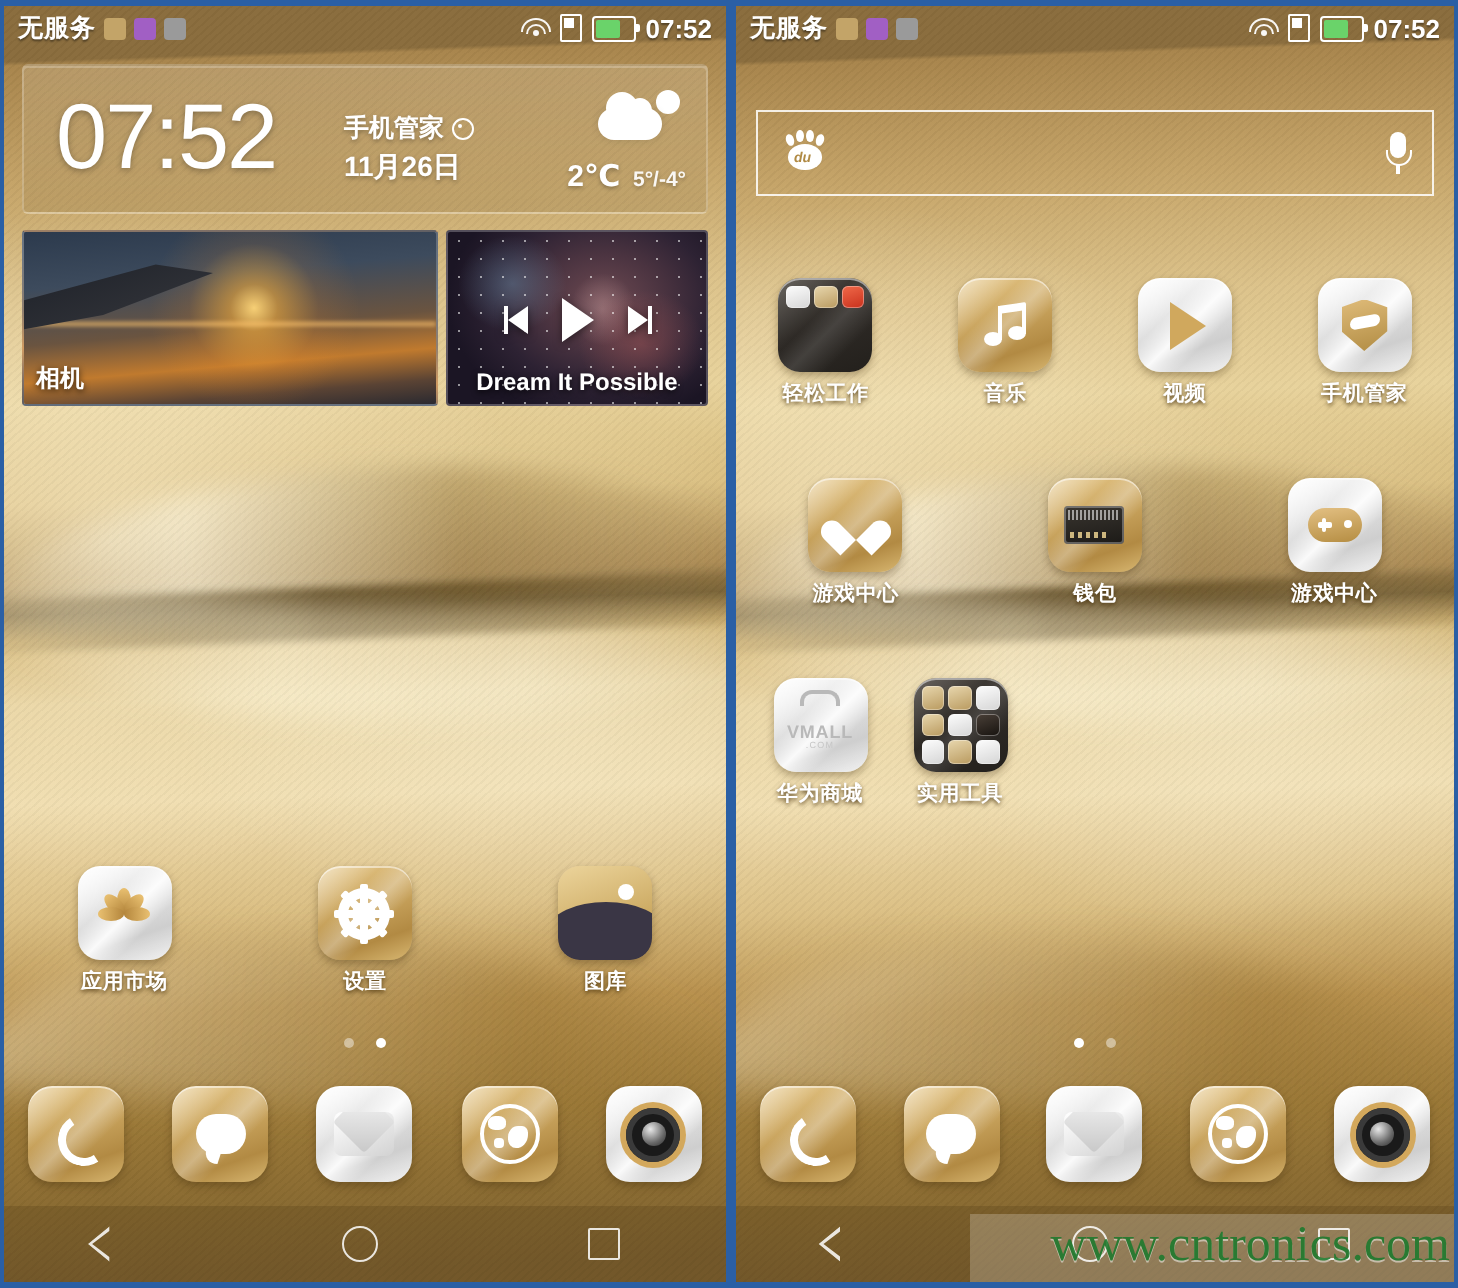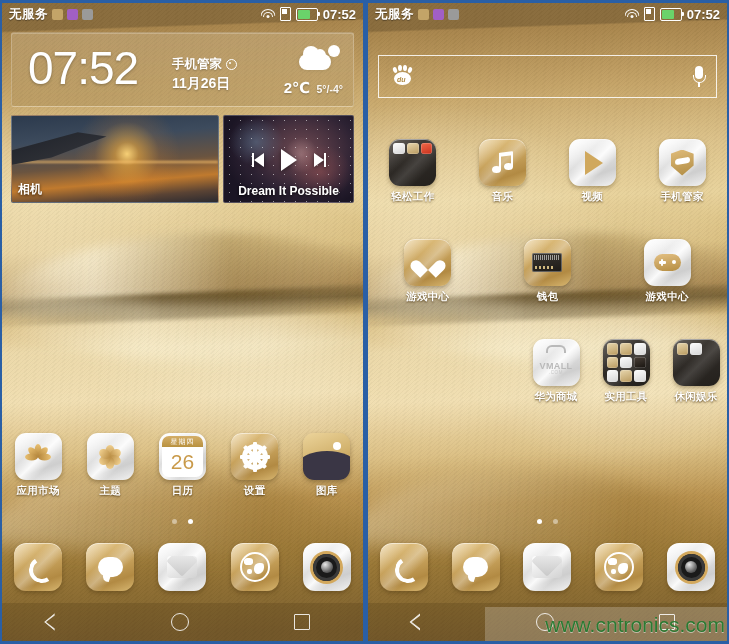--- a/index.html
+++ b/index.html
@@ -590,7 +590,7 @@
         </div>
       </div>
 
-      <div class="row" style="top:336px;justify-content:flex-end;padding-left:11px;gap:8px;">
+      <div class="row" style="top:336px;justify-content:flex-start;padding-left:11px;gap:8px;">
         <div class="cell">
           <div class="ic silver">
               <div class="vmall">

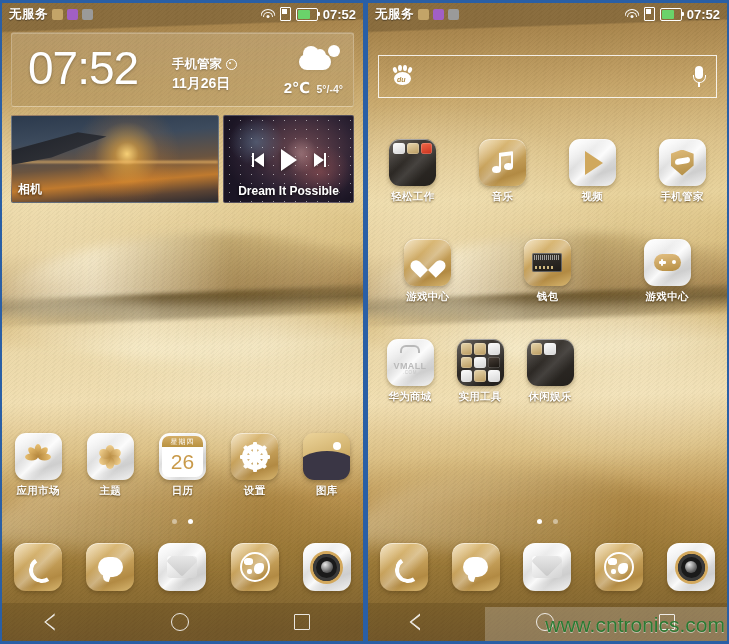--- a/index.html
+++ b/index.html
@@ -617,22 +617,6 @@
             </div>
           <div class="lbl">实用工具</div>
         </div>
-        <div class="cell">
-          <div class="ic dark">
-              <div class="folder">
-            <i class="mini"></i>
-                <i class="mini w"></i>
-                <i class="mini e"></i>
-            <i class="mini e"></i>
-                <i class="mini e"></i>
-                <i class="mini e"></i>
-            <i class="mini e"></i>
-                <i class="mini e"></i>
-                <i class="mini e"></i>
-          </div>
-            </div>
-          <div class="lbl">休闲娱乐</div>
-        </div>
       </div>
 
       <div class="dots" style="top:516px;">

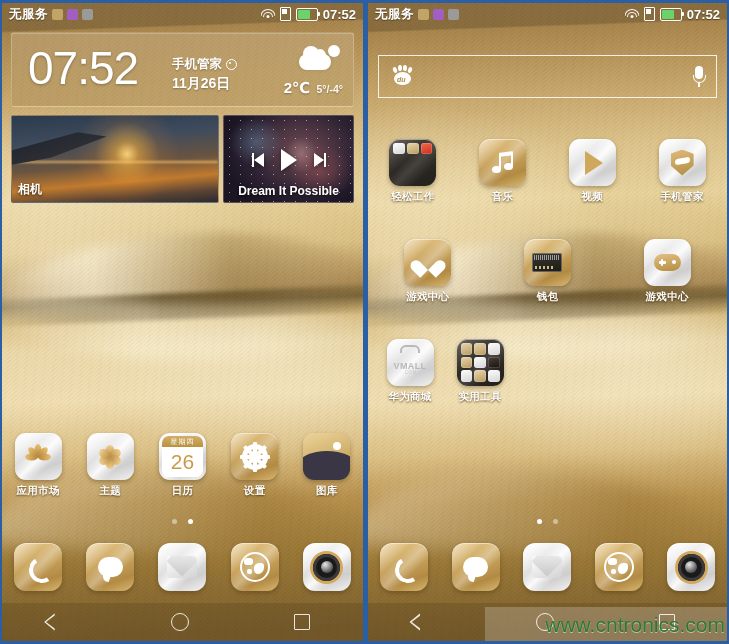--- a/index.html
+++ b/index.html
@@ -389,15 +389,6 @@
           <div class="lbl">主题</div>
         </div>
         <div class="cell">
-          <div class="ic silver">
-              <div class="cal">
-            <div class="top">星期四</div>
-            <div class="num">26</div>
-          </div>
-            </div>
-          <div class="lbl">日历</div>
-        </div>
-        <div class="cell">
           <div class="ic gold">
               <div class="g">
                 <div class="gear">

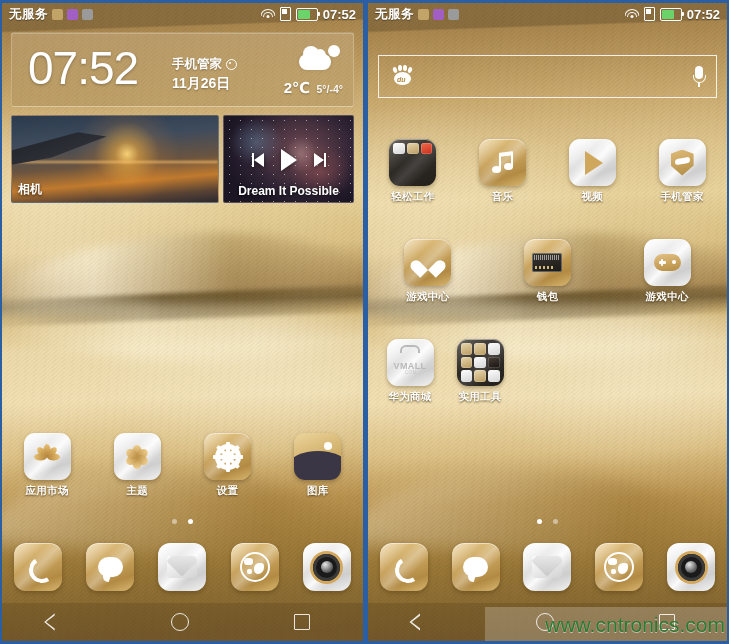--- a/index.html
+++ b/index.html
@@ -374,21 +374,6 @@
           <div class="lbl">应用市场</div>
         </div>
         <div class="cell">
-          <div class="ic silver">
-              <div class="g">
-                <div class="theme-flower tf">
-            <i class="petal" style="transform:translate(-50%,-100%) rotate(0deg)"></i>
-            <i class="petal" style="transform:translate(-50%,-100%) rotate(60deg)"></i>
-            <i class="petal" style="transform:translate(-50%,-100%) rotate(120deg)"></i>
-            <i class="petal" style="transform:translate(-50%,-100%) rotate(180deg)"></i>
-            <i class="petal" style="transform:translate(-50%,-100%) rotate(240deg)"></i>
-            <i class="petal" style="transform:translate(-50%,-100%) rotate(300deg)"></i>
-          </div>
-              </div>
-            </div>
-          <div class="lbl">主题</div>
-        </div>
-        <div class="cell">
           <div class="ic gold">
               <div class="g">
                 <div class="gear">

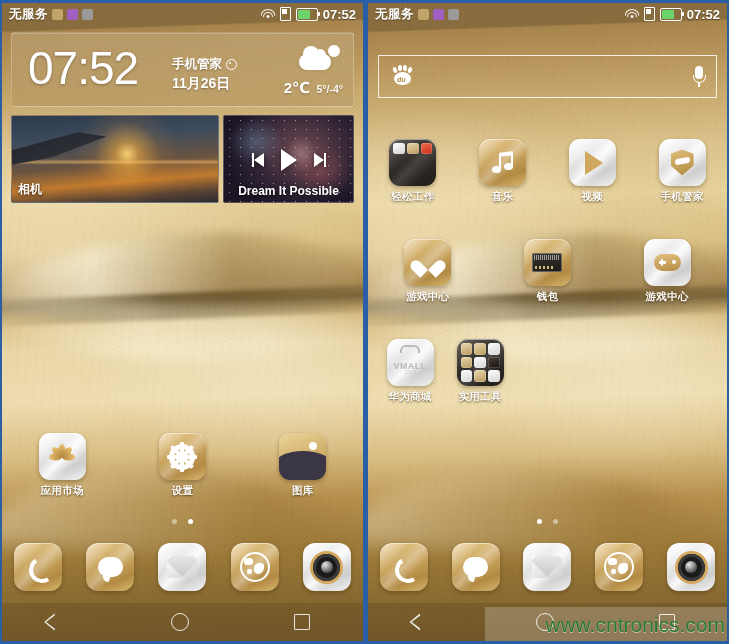--- a/index.html
+++ b/index.html
@@ -282,8 +282,8 @@
   .mic .st{position:absolute;left:4.5px;top:16px;width:2px;height:5px;background:#fff;}
 
   
-  .watermark{position:absolute;right:2px;bottom:4px;font-size:21px;color:#1f7a2e;opacity:.9;
-    font-family:Liberation Sans, sans-serif;letter-spacing:0px;
+  .watermark{position:absolute;right:2px;bottom:4px;font-size:25px;color:#1f7a2e;opacity:.9;
+    font-family:Liberation Serif, serif;letter-spacing:0px;
     text-shadow:0 1px 0 rgba(255,255,255,.55);}
   .wm-bg{position:absolute;right:0;bottom:0;width:242px;height:34px;background:rgba(255,255,255,.22);}
 </style>

